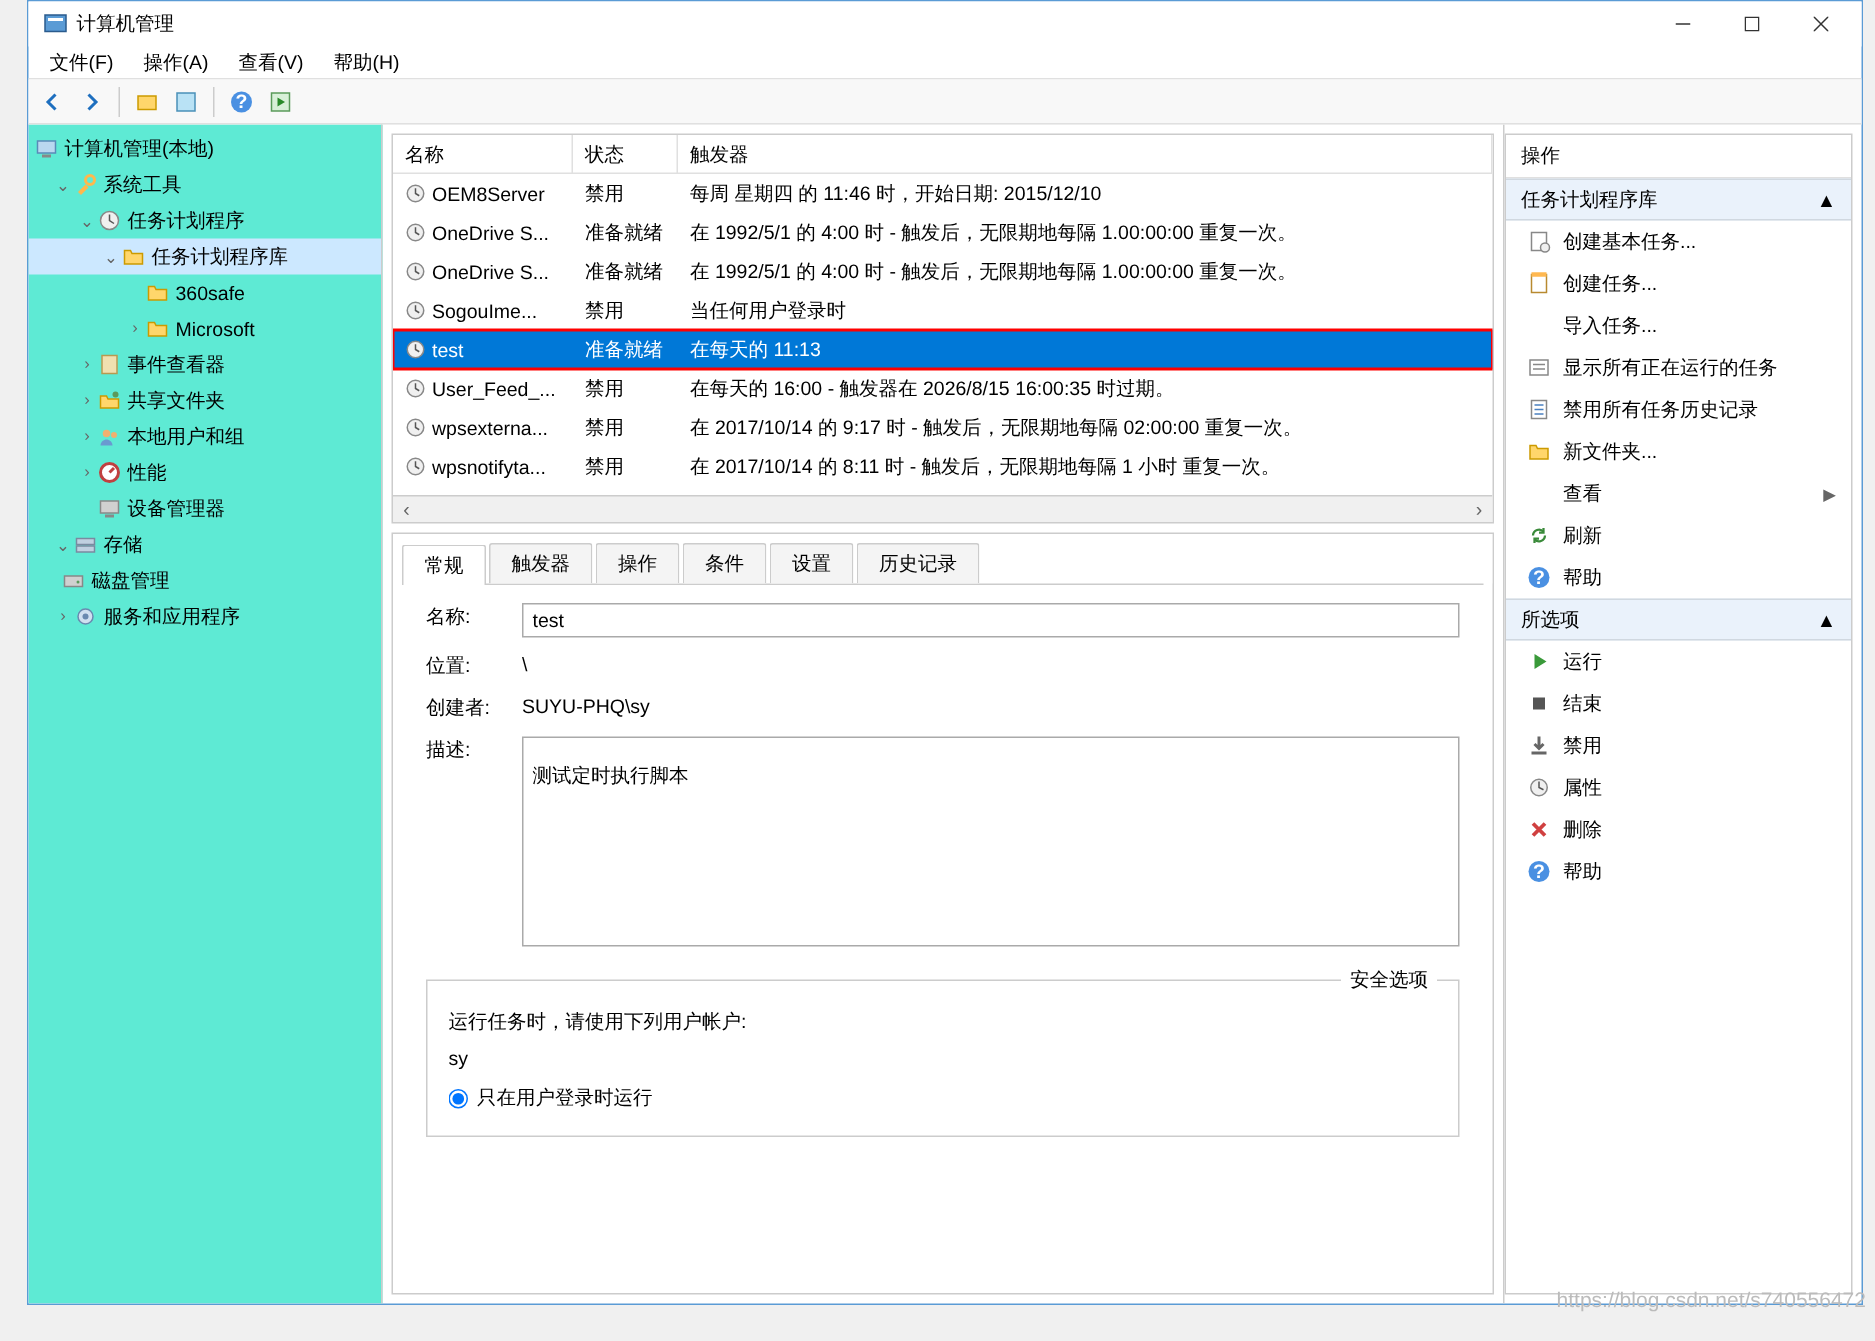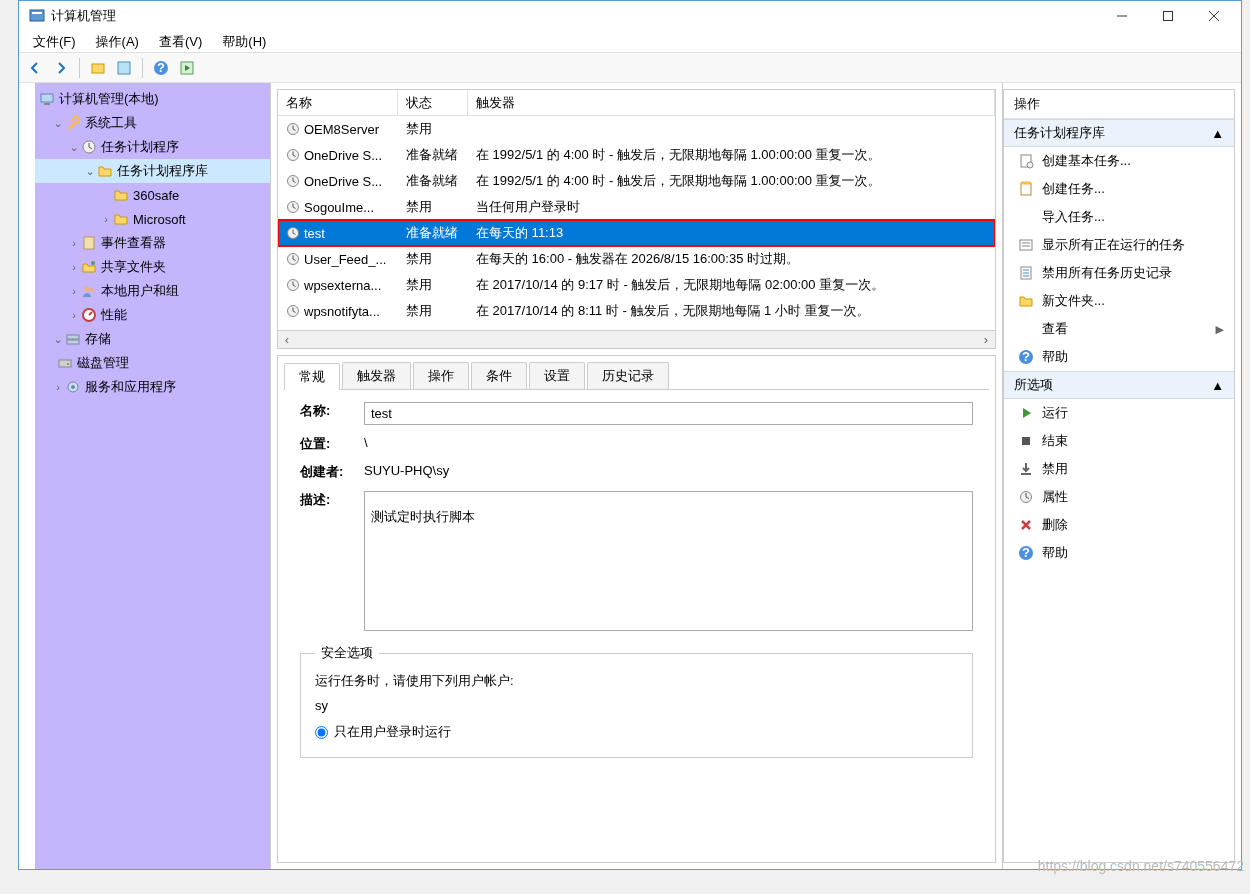--- a/index.html
+++ b/index.html
@@ -16,7 +16,7 @@
 .toolbar .sep { width: 1px; height: 20px; background: #ccc; margin: 0 4px; }
 .tb-btn { width: 24px; height: 24px; display: flex; align-items: center; justify-content: center; cursor: pointer; border-radius: 2px; }
 .body { flex: 1; display: flex; overflow: hidden; }
-.tree-panel { width: 236px; border-right: 1px solid #ccc; overflow: auto; background: #c4b5fd; padding: 4px 0; margin-left: 16px; }
+.tree-panel { width: 236px; border-right: 1px solid #ccc; overflow: auto; background: #5eead4; padding: 4px 0; }
 .tree-item { display: flex; align-items: center; height: 24px; cursor: pointer; white-space: nowrap; }
 .tree-item.selected { background: #cce8ff; }
 .tree-item .expander { width: 14px; text-align: center; color: #666; font-size: 11px; }

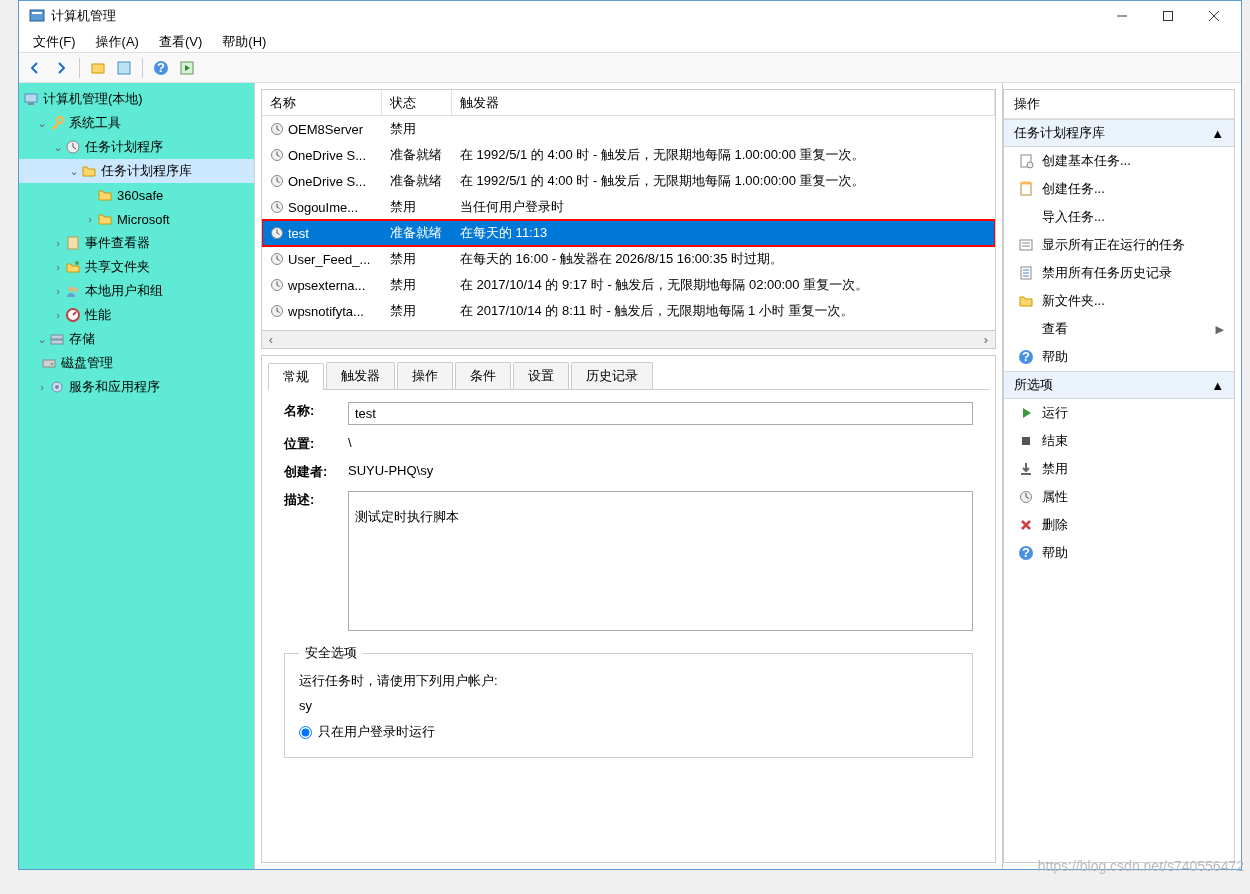--- a/index.html
+++ b/index.html
@@ -281,6 +281,7 @@
                   <span>OEM8Server</span>
                 </div>
                 <div class="td td-status">禁用</div>
+                <div class="td td-trigger">每周 星期四 的 11:46 时，开始日期: 2015/12/10</div>
               </div>
               <div class="task-row">
                 <div class="td td-name">

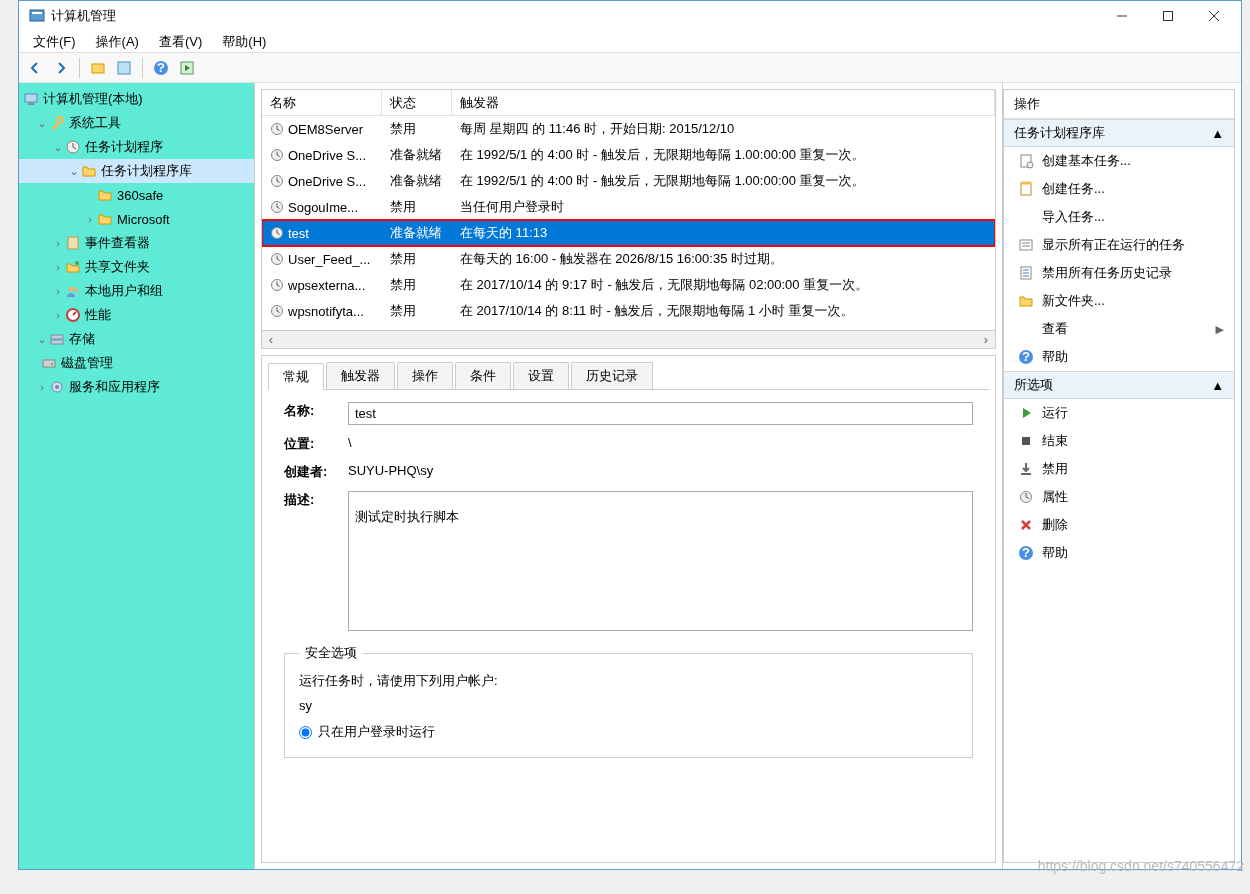--- a/index.html
+++ b/index.html
@@ -232,6 +232,15 @@
           </span>
         <span>性能</span>
       </div>
+      <div class="tree-item" style="padding-left:46px">
+        <span class="ticon">
+            <svg width="16" height="16">
+              <rect x="2" y="3" width="12" height="8" fill="#d0d0d0" stroke="#888"></rect>
+              <rect x="5" y="12" width="6" height="2" fill="#888"></rect>
+            </svg>
+          </span>
+        <span>设备管理器</span>
+      </div>
       <div class="tree-item" style="padding-left:16px">
         <span class="expander">⌄</span>
         <span class="ticon">

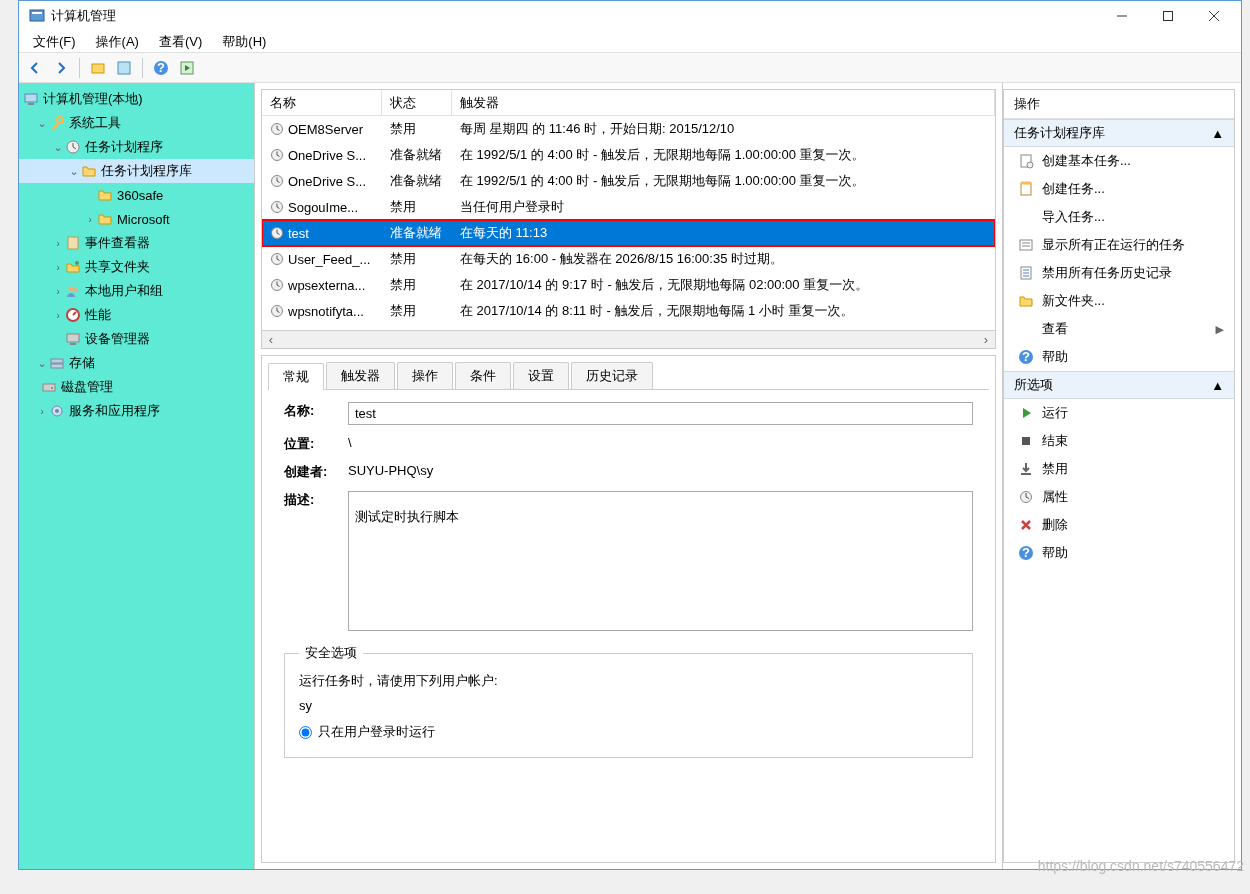--- a/index.html
+++ b/index.html
@@ -482,6 +482,15 @@
           <div class="action-item">
             <span class="ai-icon">
               <svg width="16" height="16">
+                <path d="M4 8a4 4 0 0 1 7-2.5M12 8a4 4 0 0 1-7 2.5" fill="none" stroke="#3a8a3a" stroke-width="1.5"></path>
+                <path d="M11 3v3h-3M5 13v-3h3" fill="none" stroke="#3a8a3a" stroke-width="1.5"></path>
+              </svg>
+            </span>
+            <span>刷新</span>
+          </div>
+          <div class="action-item">
+            <span class="ai-icon">
+              <svg width="16" height="16">
                 <circle cx="8" cy="8" r="7" fill="#4a90e2"></circle>
                 <text x="8" y="12" text-anchor="middle" fill="#fff" font-size="11" font-weight="bold">?</text>
               </svg>

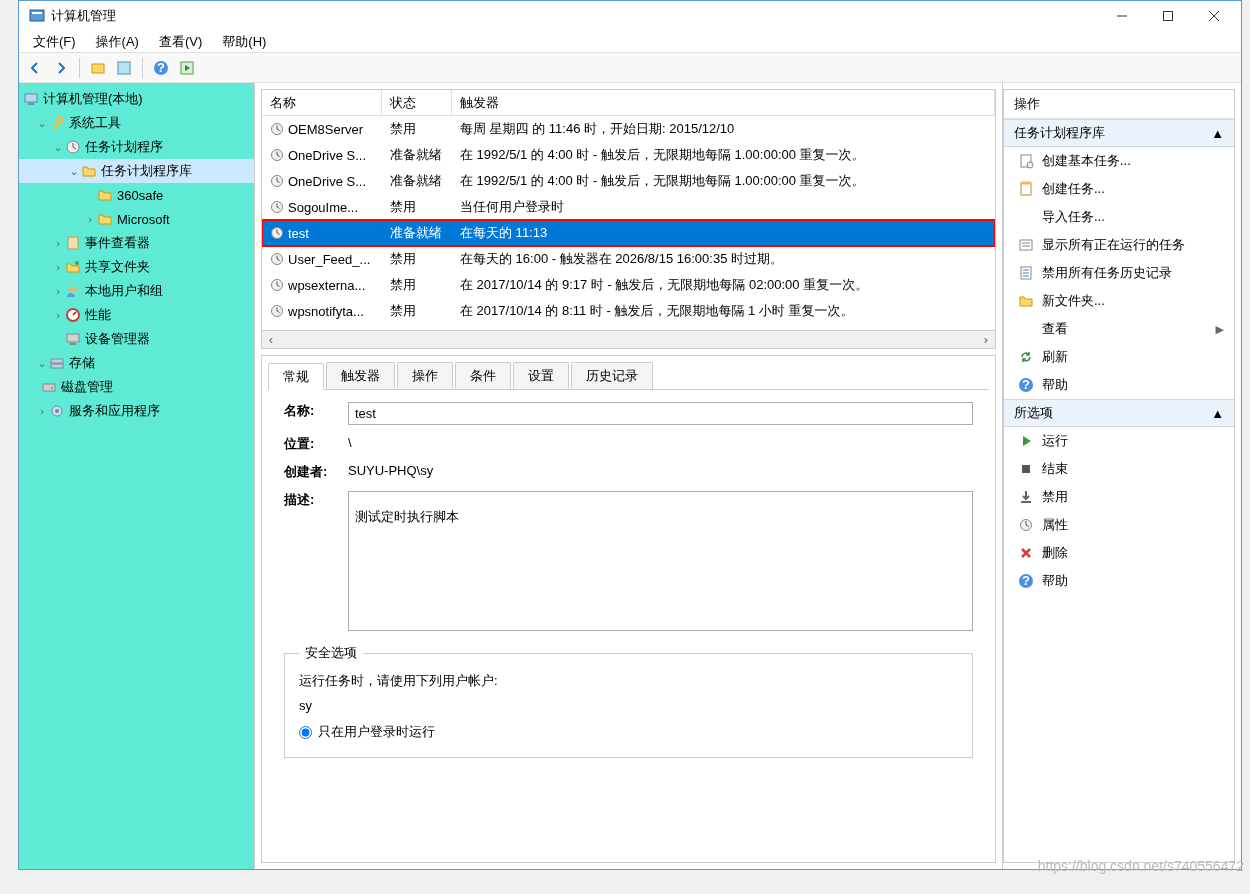--- a/index.html
+++ b/index.html
@@ -42,7 +42,7 @@
 .tab.active { background: #fff; position: relative; top: 1px; }
 .tab-content { padding: 12px 16px; border-top: 1px solid #ccc; margin: 0 6px; }
 .form-row { display: flex; margin-bottom: 10px; align-items: flex-start; }
-.form-row label { width: 64px; flex-shrink:0;font-weight:bold; }
+.form-row label { width: 64px; flex-shrink:0; }
 .form-row .val { flex: 1; }
 .form-row input[type=text] { width: 100%; padding: 3px 6px; border: 1px solid #aaa; }
 .form-row textarea { width: 100%; height: 140px; padding: 16px 6px; border: 1px solid #aaa; resize: none; }

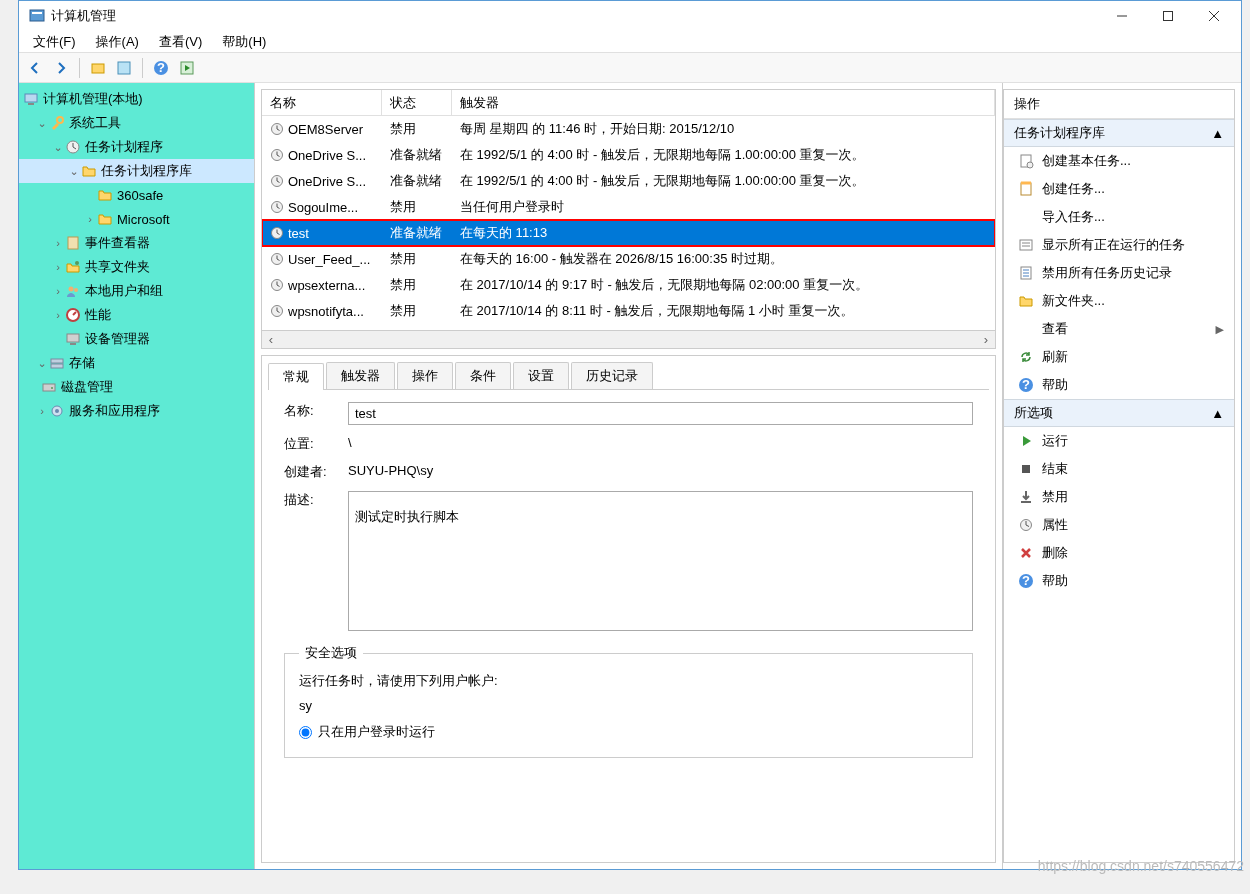--- a/index.html
+++ b/index.html
@@ -47,7 +47,7 @@
 .form-row input[type=text] { width: 100%; padding: 3px 6px; border: 1px solid #aaa; }
 .form-row textarea { width: 100%; height: 140px; padding: 16px 6px; border: 1px solid #aaa; resize: none; }
 fieldset { border: 1px solid #ccc; padding: 10px 14px; margin-top: 8px; }
-fieldset legend { padding: 0 6px; }
+fieldset legend { padding: 0 6px; text-align: right; }
 .actions-panel { width: 232px; background: #fff; display: flex; flex-direction: column; overflow:auto; border:1px solid #ccc; margin:6px 6px 6px 0; }
 .actions-title { padding: 5px 10px; background: #fff; font-weight: normal; border-bottom:1px solid #e0e0e0; }
 .action-section { background: #eaf2fb; padding: 4px 10px; display:flex; justify-content:space-between; align-items:center; border-top:1px solid #d0d8e0; border-bottom:1px solid #d0d8e0; }

